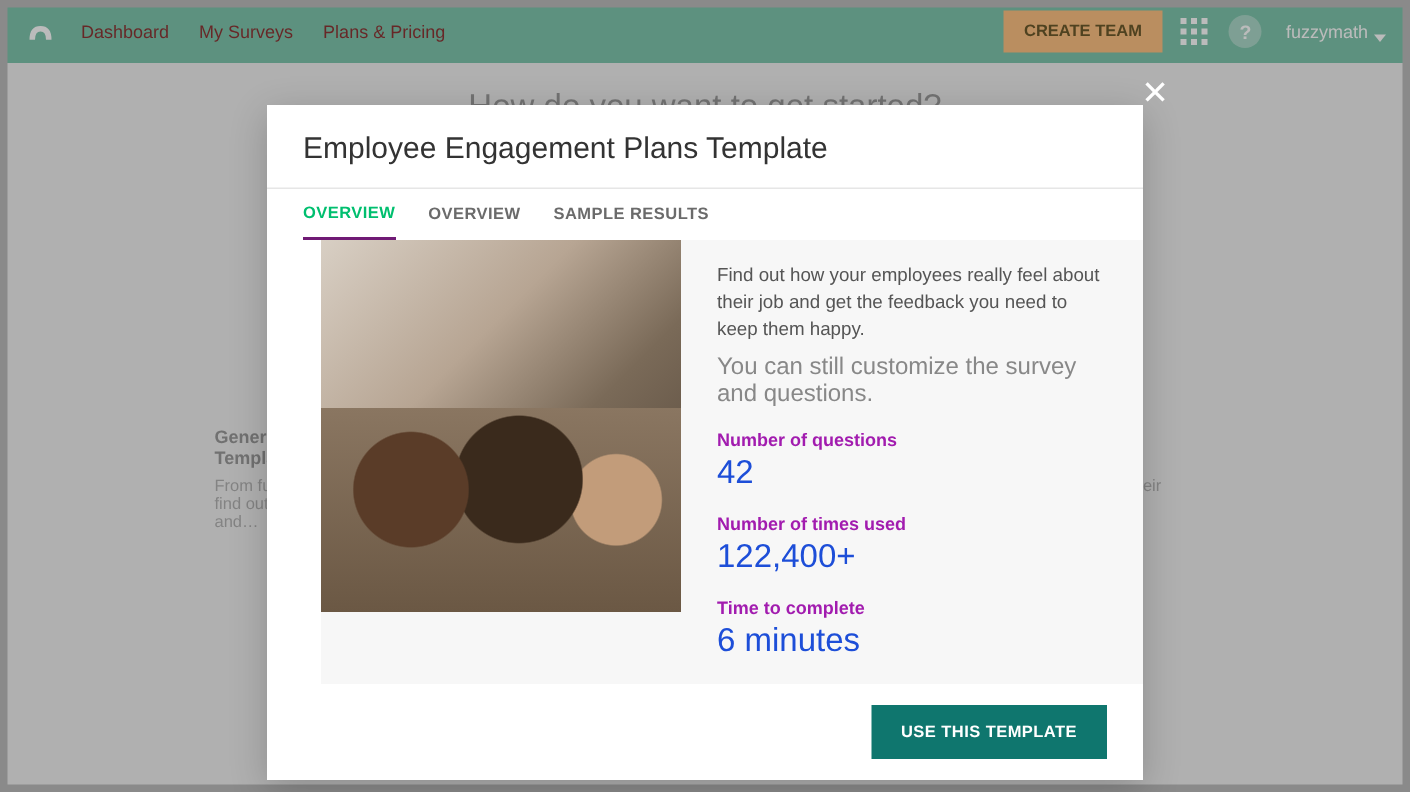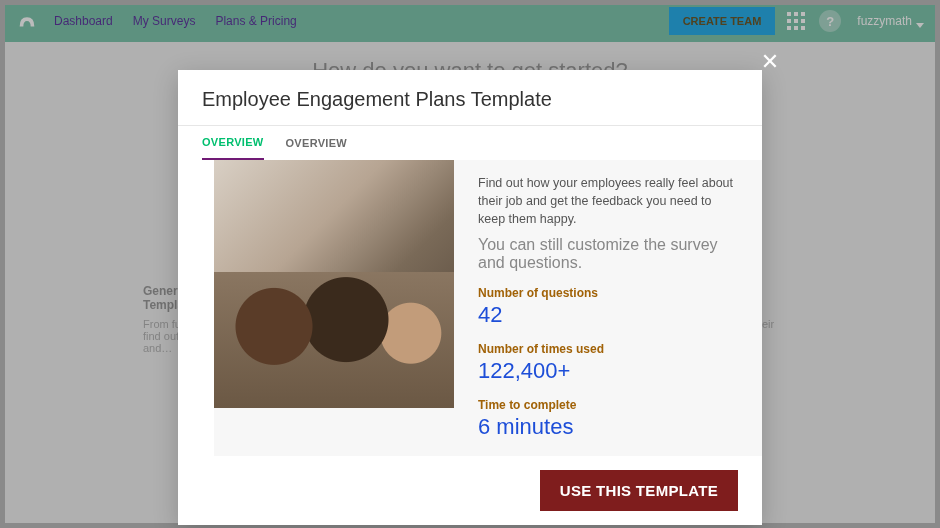--- a/index.html
+++ b/index.html
@@ -9,7 +9,7 @@
 .topnav { height: 42px; background: #6fbfa3; display: flex; align-items: center; padding: 0 16px; color: #fff; font-size: 12px; }
 .logo { width: 22px; height: 22px; margin-right: 16px; }
 .nav-links { display: flex; gap: 20px; }
-.nav-link { color: #4c1d95; font-weight: 500; cursor: pointer; }
+.nav-link { color: #7f1d1d; font-weight: 500; cursor: pointer; }
 .nav-spacer { flex: 1; }
 .create-team { background: #0ea5e9; color: #5a4612; font-weight: 700; font-size: 11px; padding: 8px 14px; margin-right: 12px; cursor: pointer; }
 .apps-icon { width: 18px; height: 18px; display: grid; grid-template-columns: repeat(3,4px); grid-template-rows: repeat(3,4px); gap: 3px; margin-right: 14px; cursor: pointer; }

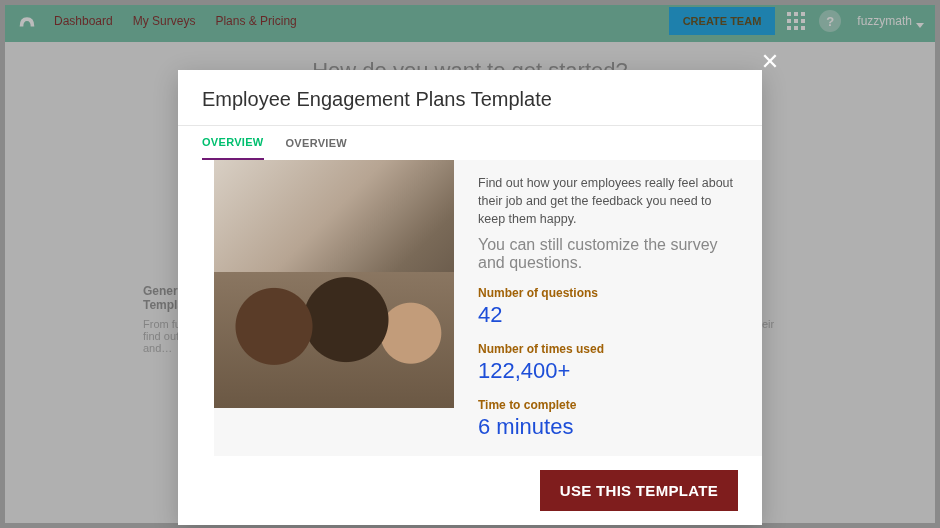--- a/index.html
+++ b/index.html
@@ -11,7 +11,7 @@
 .nav-links { display: flex; gap: 20px; }
 .nav-link { color: #7f1d1d; font-weight: 500; cursor: pointer; }
 .nav-spacer { flex: 1; }
-.create-team { background: #0ea5e9; color: #5a4612; font-weight: 700; font-size: 11px; padding: 8px 14px; margin-right: 12px; cursor: pointer; }
+.create-team { background: #fdba74; color: #5a4612; font-weight: 700; font-size: 11px; padding: 8px 14px; margin-right: 12px; cursor: pointer; }
 .apps-icon { width: 18px; height: 18px; display: grid; grid-template-columns: repeat(3,4px); grid-template-rows: repeat(3,4px); gap: 3px; margin-right: 14px; cursor: pointer; }
 .apps-icon span { background: #fff; width: 4px; height: 4px; }
 .help-icon { width: 22px; height: 22px; border-radius: 50%; background: rgba(255,255,255,0.35); display: flex; align-items: center; justify-content: center; font-weight: 700; margin-right: 16px; cursor: pointer; font-size: 13px; color: #fff; }

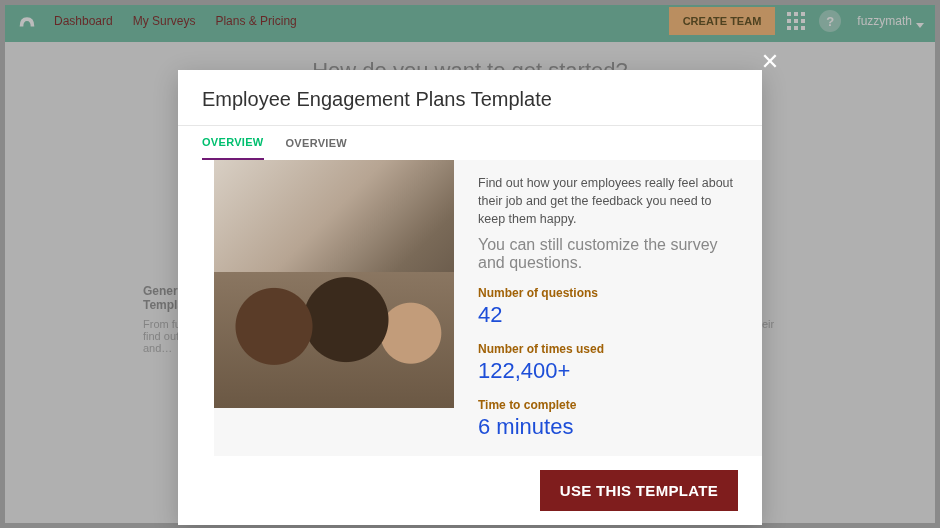--- a/index.html
+++ b/index.html
@@ -119,6 +119,7 @@
   <div class="tabs">
     <div class="tab active">OVERVIEW</div>
     <div class="tab">OVERVIEW</div>
+    <div class="tab">SAMPLE RESULTS</div>
   </div>
 
   <div class="modal-body">

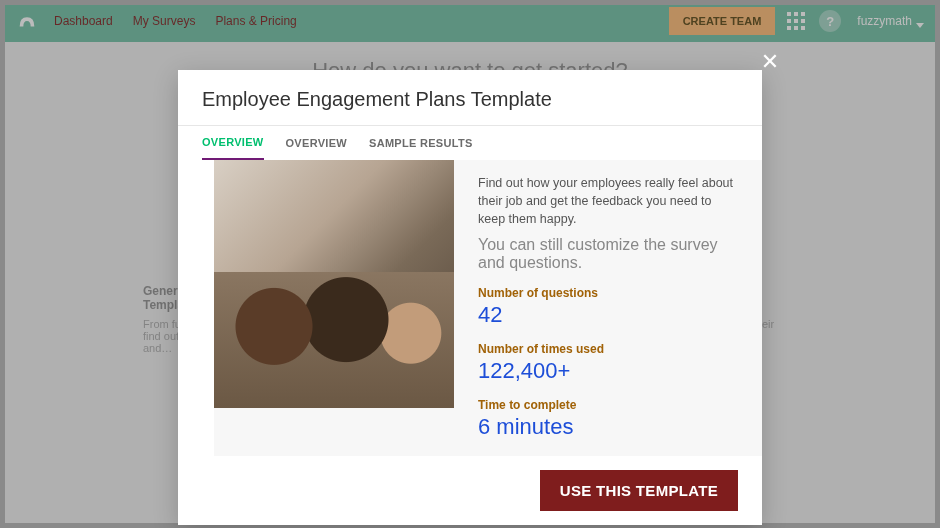--- a/index.html
+++ b/index.html
@@ -45,7 +45,7 @@
 .modal-info { flex: 1; padding: 14px 24px 16px; }
 .desc { font-size: 12.5px; color: #555; line-height: 1.45; margin-bottom: 8px; }
 .note { font-size: 16px; color: #888; margin-bottom: 14px; }
-.stat-label { font-size: 12px; font-weight: 700; color: #a16207; margin-bottom: 2px; }
+.stat-label { font-size: 12px; font-weight: 700; color: #a21caf; margin-bottom: 2px; }
 .stat-value { font-size: 22px; color: #1d4ed8; margin-bottom: 14px; font-weight: 400; }
 .stat-value.last { margin-bottom: 0; }
 

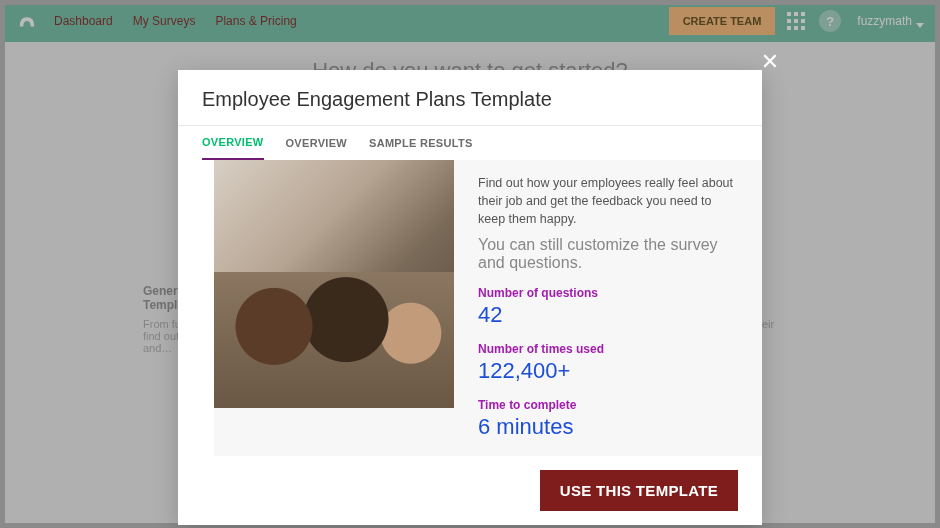--- a/index.html
+++ b/index.html
@@ -50,7 +50,7 @@
 .stat-value.last { margin-bottom: 0; }
 
 .modal-footer { padding: 14px 24px; display: flex; justify-content: flex-end; }
-.use-btn { background: #7f1d1d; color: #fff; font-weight: 700; font-size: 15px; padding: 12px 20px; border: none; cursor: pointer; letter-spacing: 0.3px; }
+.use-btn { background: #0f766e; color: #fff; font-weight: 700; font-size: 11px; padding: 12px 20px; border: none; cursor: pointer; letter-spacing: 0.3px; }
 </style>
 </head>
 <body>

